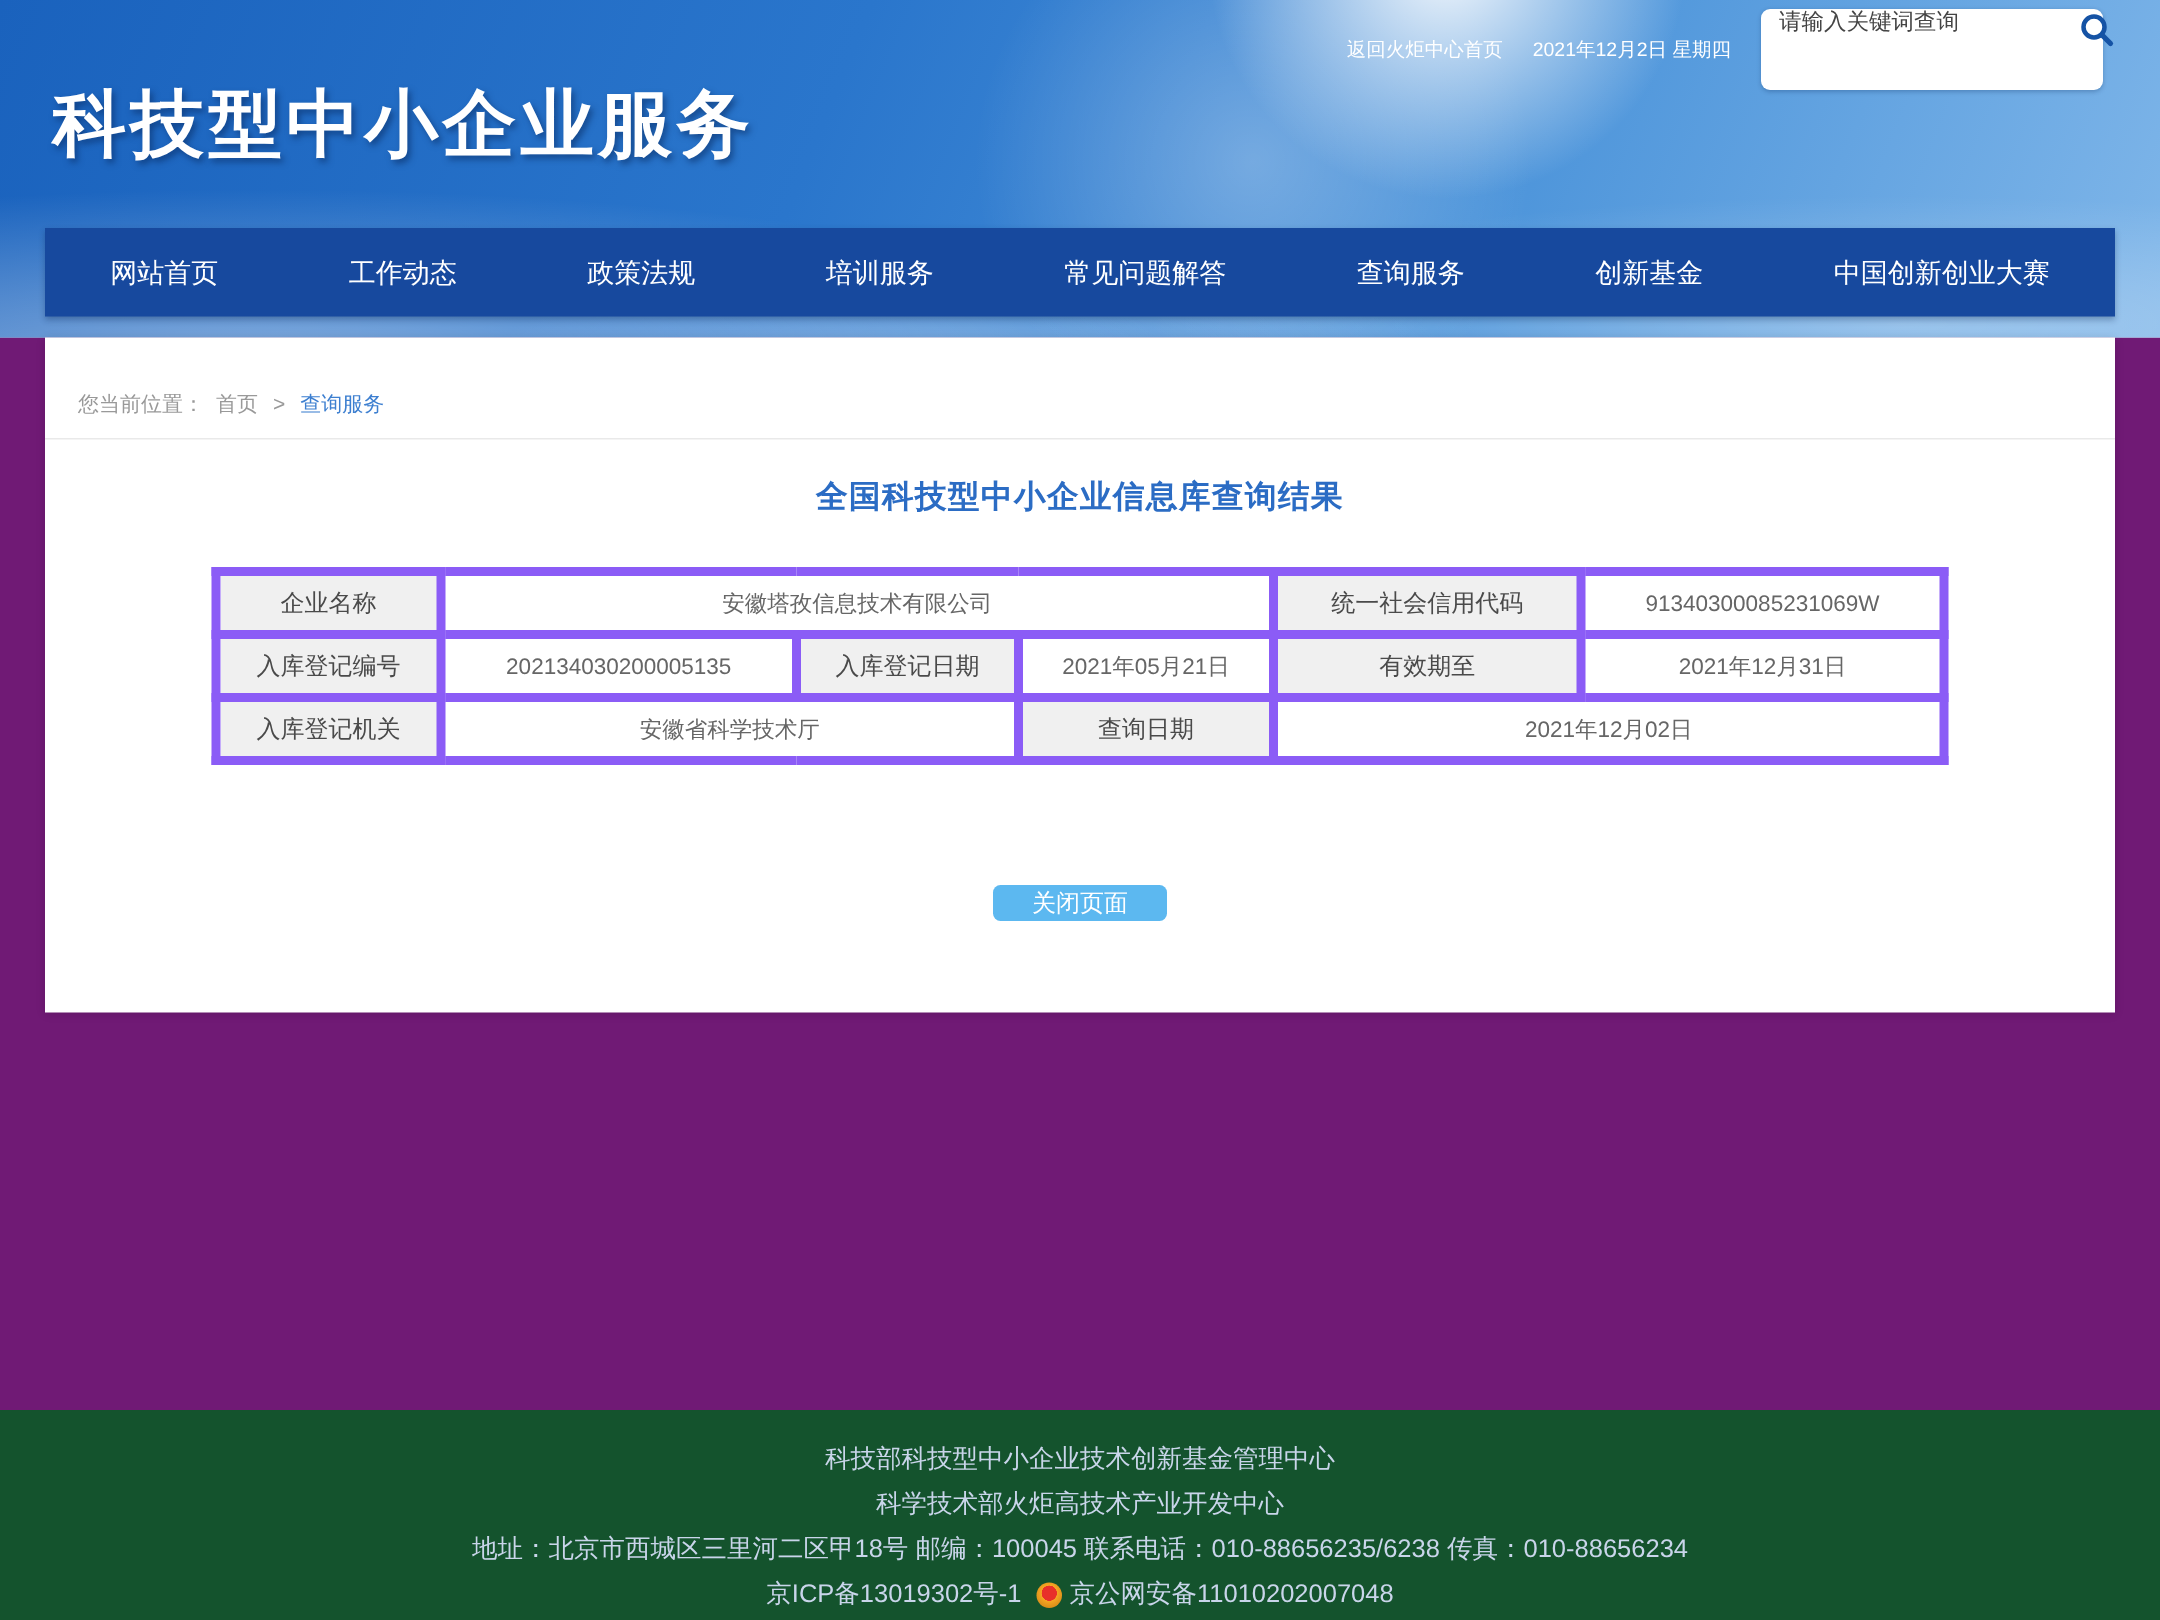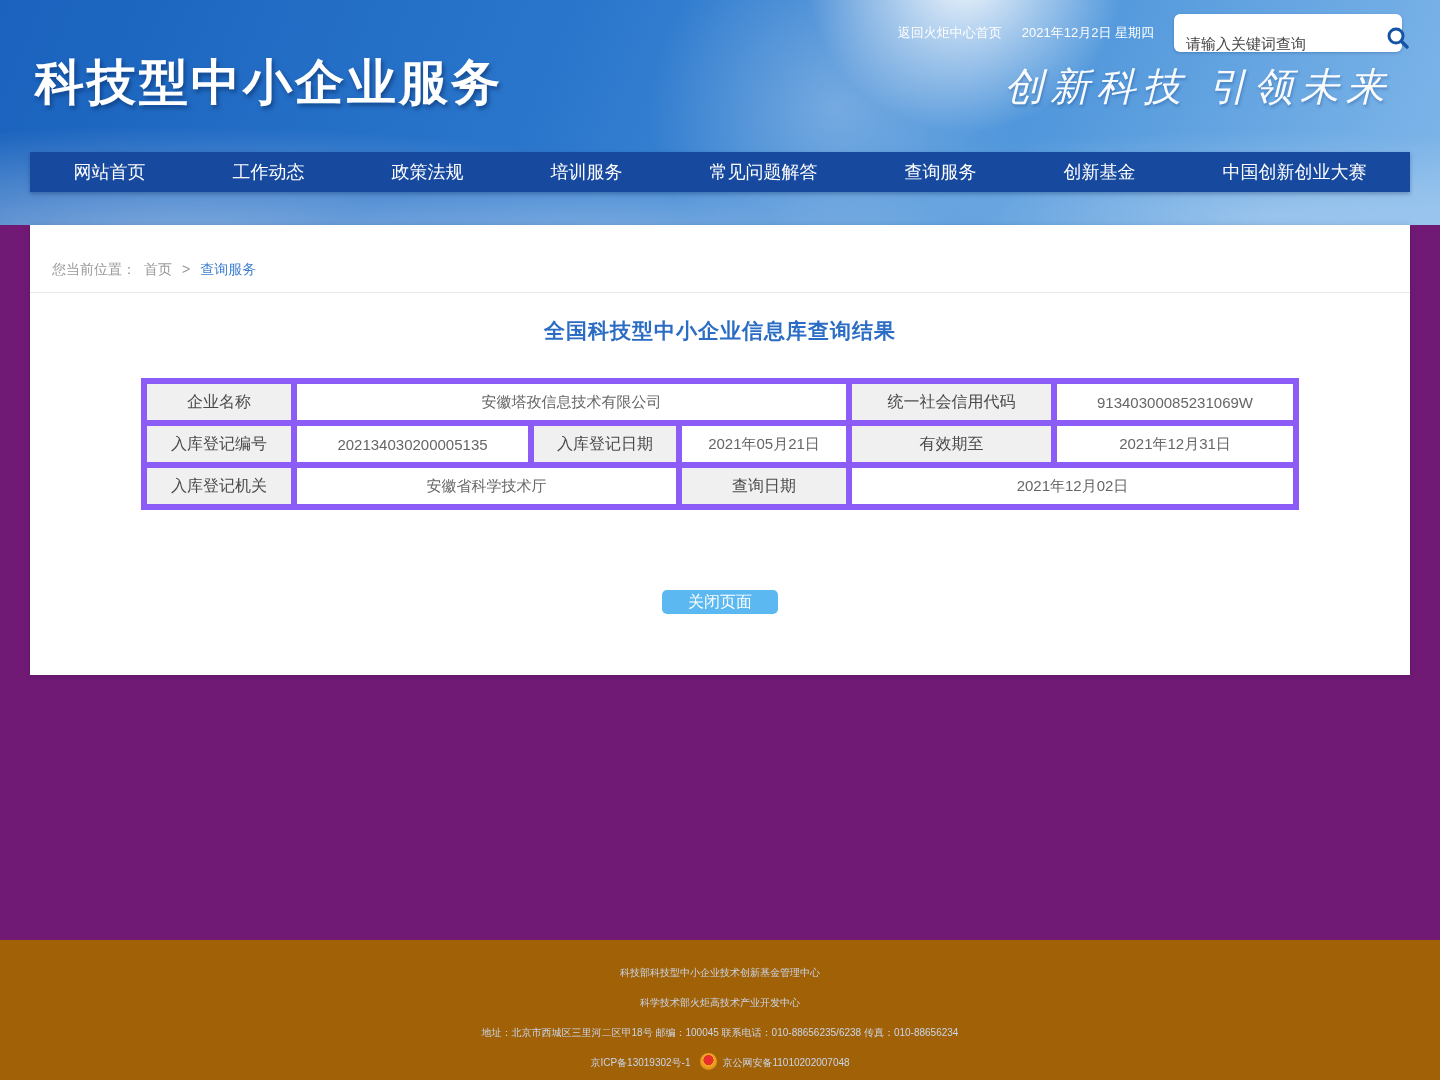--- a/index.html
+++ b/index.html
@@ -24,8 +24,8 @@
   .top-link { color:#fff; font-size:13px; text-decoration:none; cursor:pointer; }
   .top-date { color:#fff; font-size:13px; }
   .search-box {
-    width:228px; height:38px; background:#fff; border-radius:6px;
-    display:flex; align-items:flex-end; padding:0 8px 0 12px;
+    width:228px; height:54px; background:#fff; border-radius:6px;
+    display:flex; align-items:flex-start; padding:0 8px 0 12px;
     box-shadow:0 1px 3px rgba(0,30,80,.25);
   }
   .search-box input {

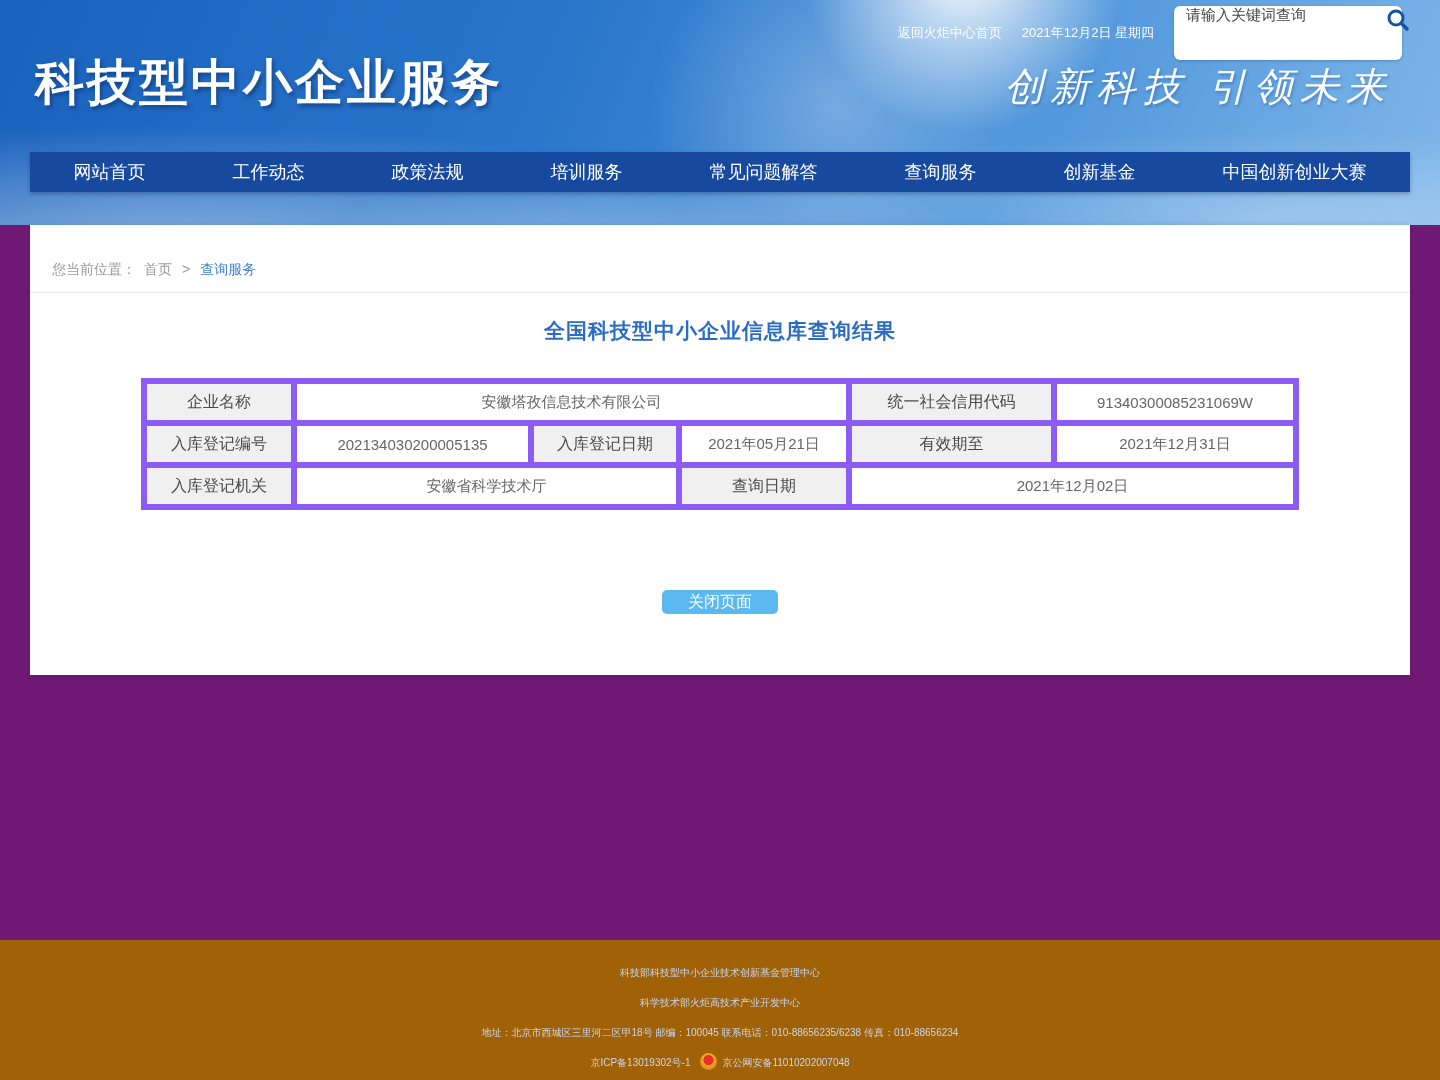--- a/index.html
+++ b/index.html
@@ -128,7 +128,6 @@
   </div>
 
   <div class="logo">科技型中小企业服务</div>
-  <div class="slogan">创新科技 引领未来</div>
 
   <nav class="nav">
     <a class="nav-item">网站首页</a>

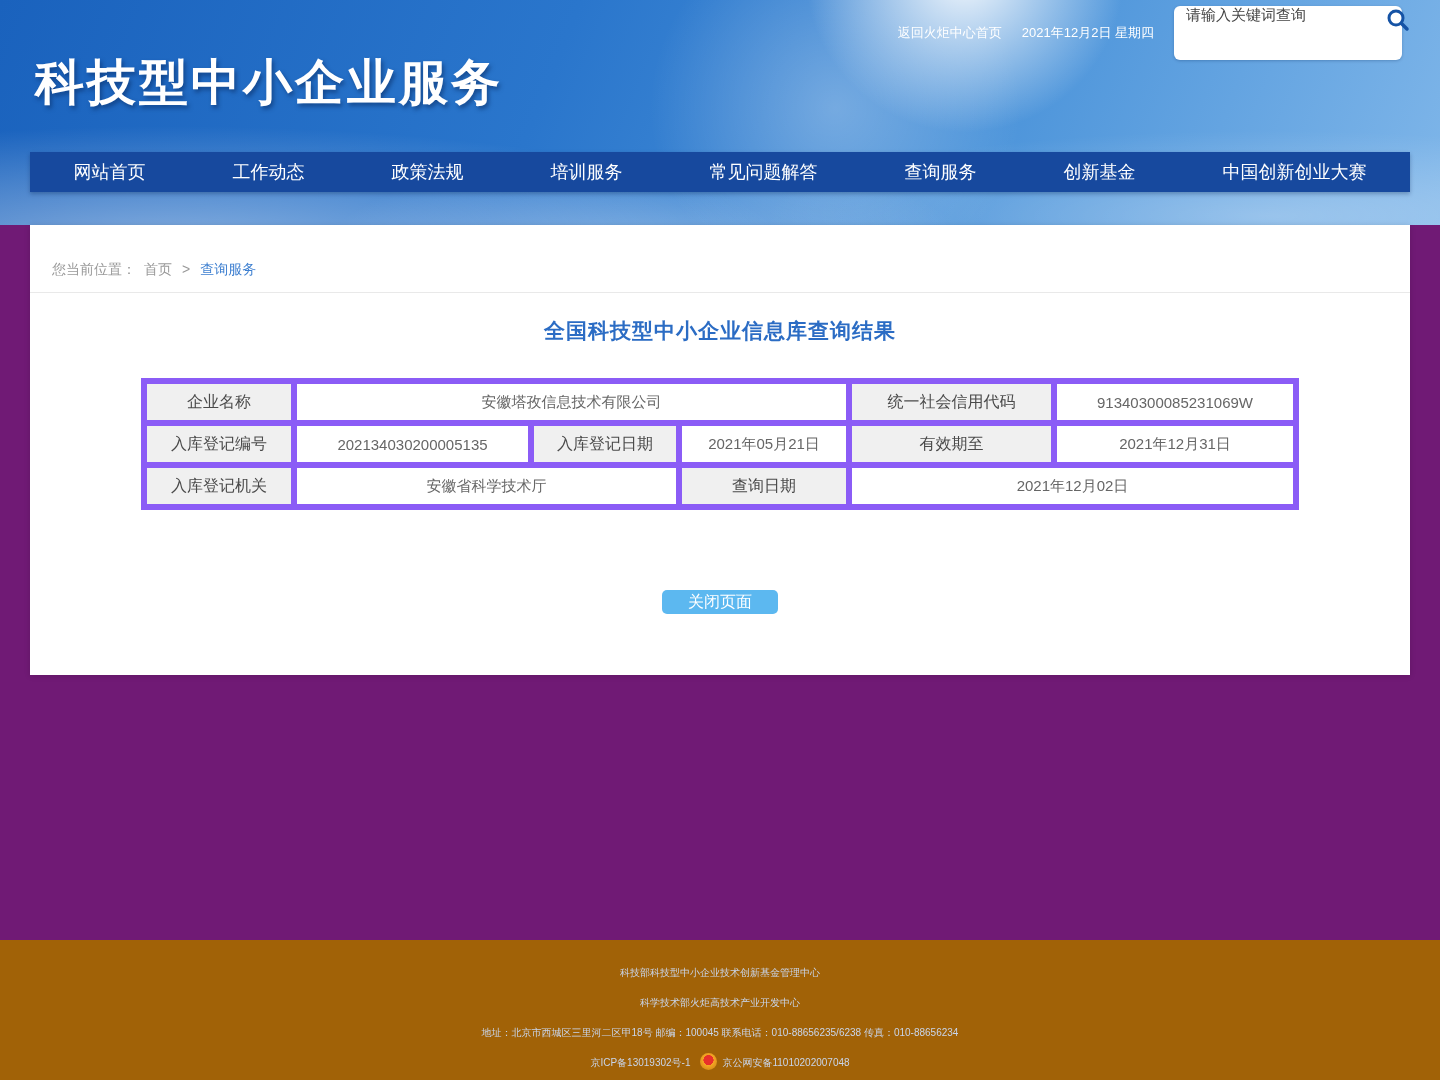--- a/index.html
+++ b/index.html
@@ -50,7 +50,7 @@
 
   
   .nav {
-    position:absolute; left:30px; right:30px; top:152px; height:40px;
+    position:absolute; left:30px; right:30px; top:152px; height:59px;
     background:#17499e;
     display:flex; justify-content:space-around; align-items:center;
     box-shadow:0 2px 4px rgba(0,25,70,.3);

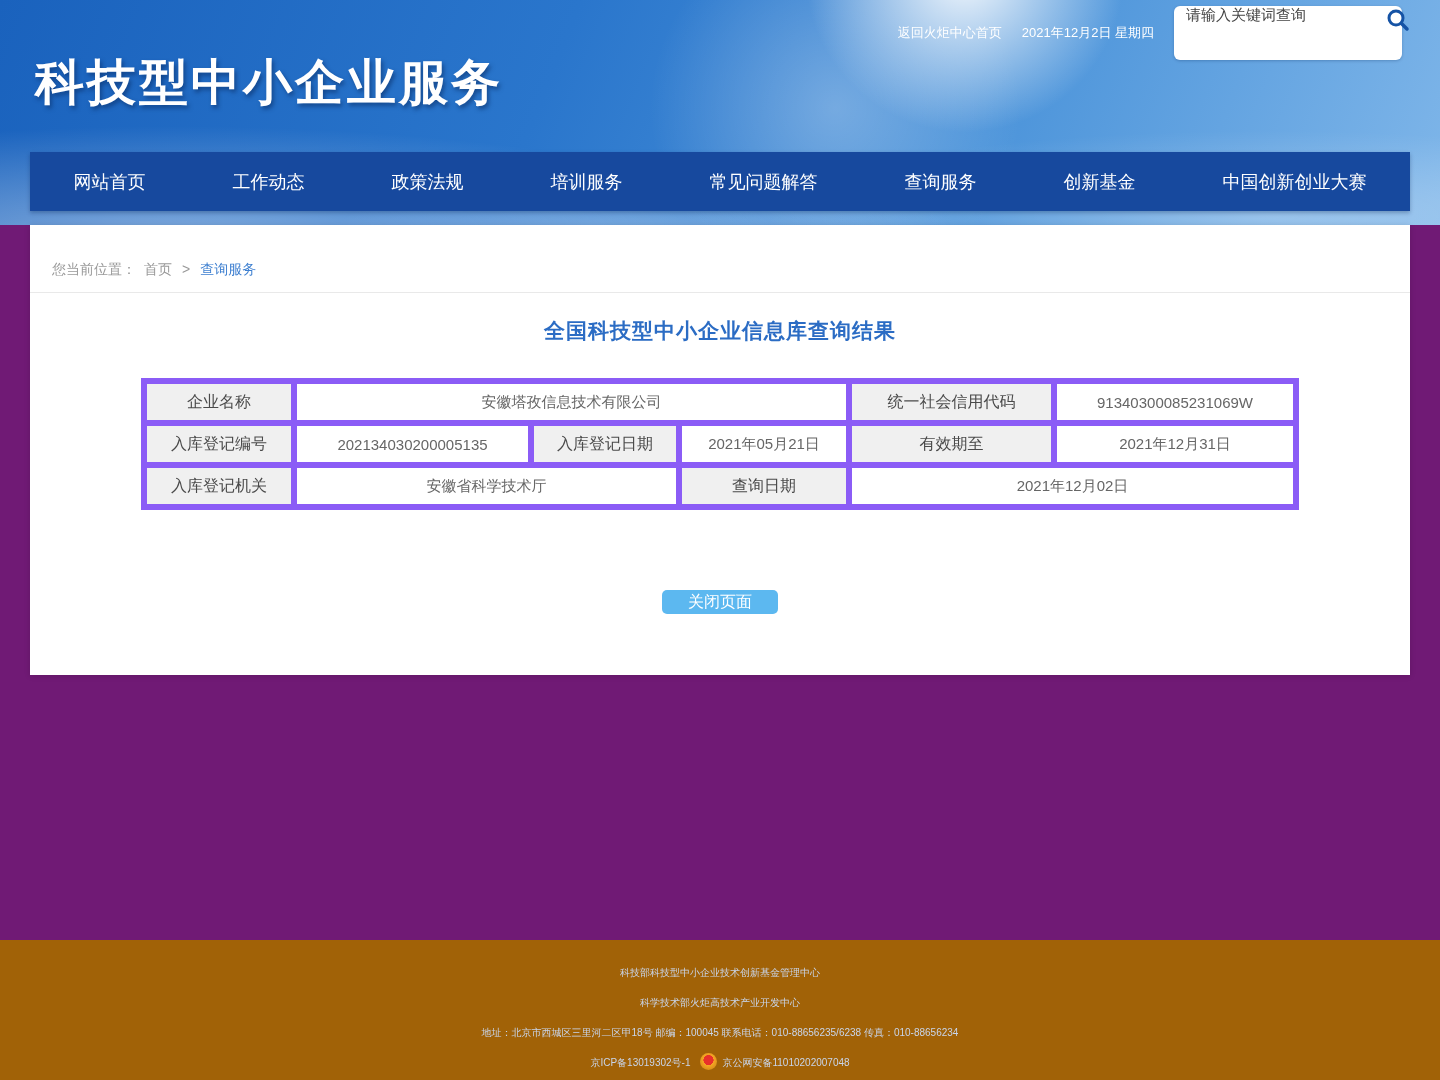--- a/index.html
+++ b/index.html
@@ -96,8 +96,8 @@
 
   
   .footer {
-    height:140px; background:#a16207; text-align:center;
-    padding-top:18px; color:#c9d5ea; font-size:10px;
+    height:140px; background:#14532d; text-align:center;
+    padding-top:18px; color:#c9d5ea; font-size:17px;
   }
   .footer .fline { line-height:30px; }
   .footer a { color:#c9d5ea; text-decoration:none; cursor:pointer; }

